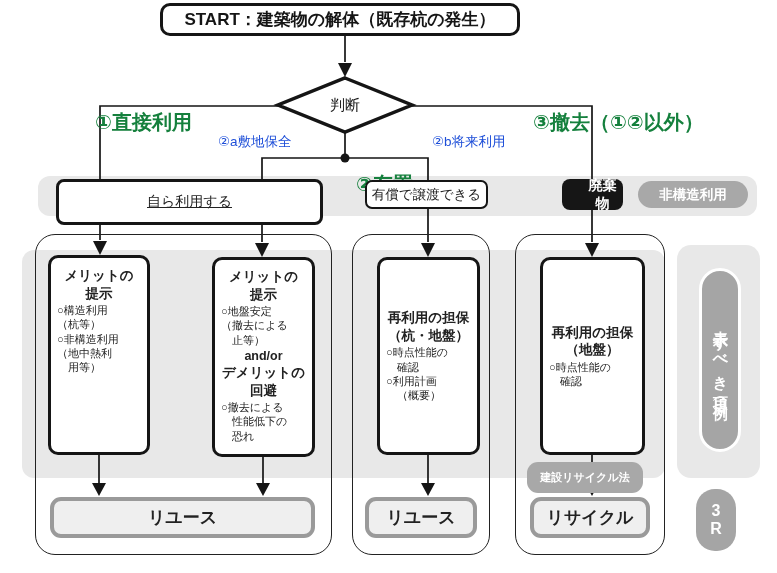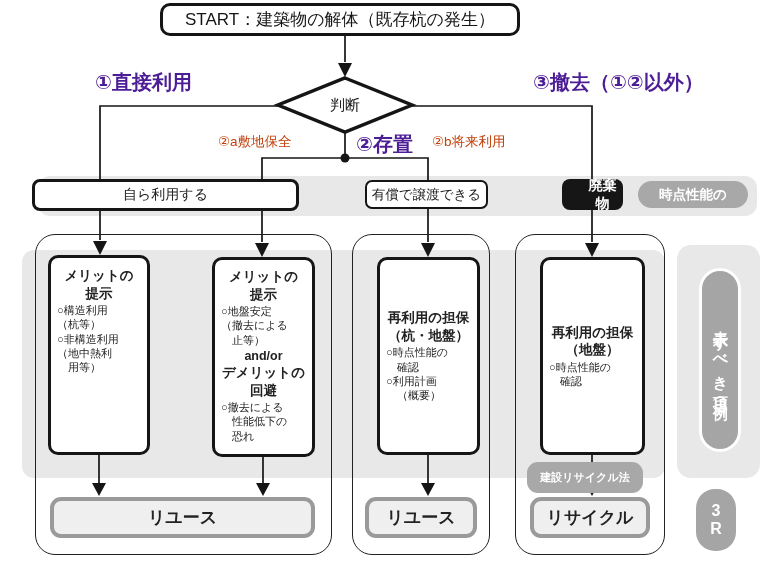--- a/index.html
+++ b/index.html
@@ -12,7 +12,7 @@
   .node{z-index:2;}
   
   .flexc{display:flex;align-items:center;justify-content:center;text-align:center;}
-  .startbox{border:3px solid #151515;border-radius:10px;background:#fff;font-weight:normal;font-size:17px;color:#151515;}
+  .startbox{border:3px solid #151515;border-radius:10px;background:#fff;font-weight:bold;font-size:17px;color:#151515;}
   .lanebox{border:3px solid #151515;border-radius:8px;background:#fff;font-size:14px;color:#222;}
   .darkbox{background:#161616;color:#fff;font-weight:bold;font-size:14px;border-radius:8px;}
   .graypill{background:#a8a8a8;color:#fff;font-weight:bold;border-radius:14px;}

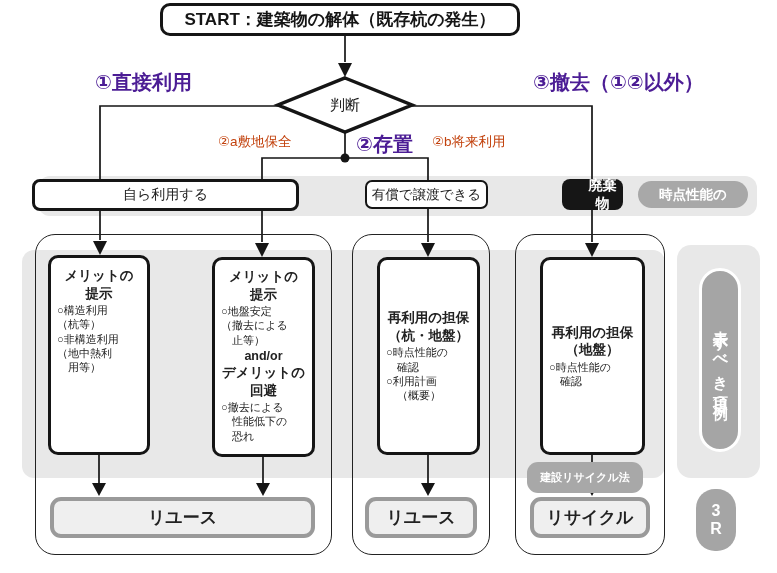--- a/index.html
+++ b/index.html
@@ -24,7 +24,7 @@
   .vbox .mid{font-weight:bold;font-size:12.5px;text-align:center;white-space:pre-line;margin:2px 0 1px 0;}
   .resultbox{background:#efefef;border:4px solid #9a9a9a;border-radius:11px;
              font-weight:bold;font-size:17px;color:#222;}
-  .blabel{font-weight:bold;font-size:20px;color:#4c1d95;white-space:nowrap;z-index:2;}
+  .blabel{font-weight:bold;font-size:20px;color:#15803d;white-space:nowrap;z-index:2;margin-top:40px;}
   .slabel{font-size:13.5px;color:#c2410c;white-space:nowrap;z-index:2;}
   .vpill{background:#a5a5a5;border:3px solid #ffffff;border-radius:22px;color:#fff;
          font-weight:bold;font-size:15px;letter-spacing:3px;

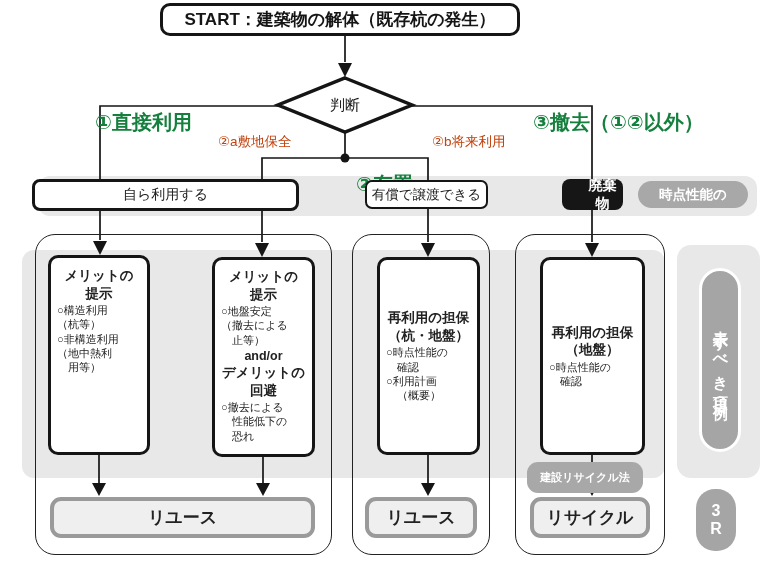--- a/index.html
+++ b/index.html
@@ -25,7 +25,7 @@
   .resultbox{background:#efefef;border:4px solid #9a9a9a;border-radius:11px;
              font-weight:bold;font-size:17px;color:#222;}
   .blabel{font-weight:bold;font-size:20px;color:#15803d;white-space:nowrap;z-index:2;margin-top:40px;}
-  .slabel{font-size:13.5px;color:#c2410c;white-space:nowrap;z-index:2;}
+  .slabel{font-size:13.5px;color:#1d4ed8;white-space:nowrap;z-index:2;}
   .vpill{background:#a5a5a5;border:3px solid #ffffff;border-radius:22px;color:#fff;
          font-weight:bold;font-size:15px;letter-spacing:3px;
          writing-mode:vertical-rl;display:flex;align-items:center;justify-content:center;}

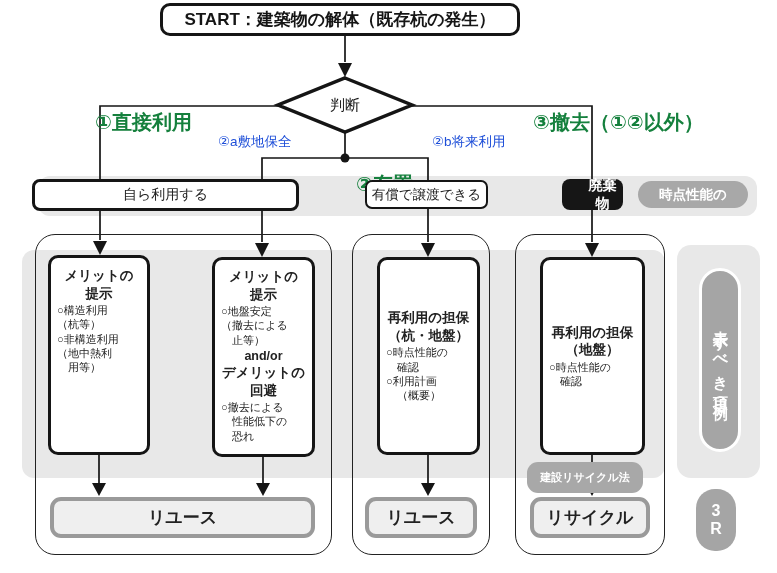--- a/index.html
+++ b/index.html
@@ -94,7 +94,7 @@
   <div class="abs slabel" style="left:218px;top:133px;">②a敷地保全</div>
   <div class="abs slabel" style="left:432px;top:133px;">②b将来利用</div>
 
-  <div class="abs node lanebox flexc" style="left:32px;top:179px;width:267px;height:32px;">
+  <div class="abs node lanebox flexc" style="left:56px;top:179px;width:267px;height:46px;text-decoration:underline;">
     <span>自ら利用する</span>
   </div>
   <div class="abs node lanebox flexc" style="left:365px;top:180px;width:123px;height:29px;border-width:2.5px;font-size:13.5px;border-radius:7px;">

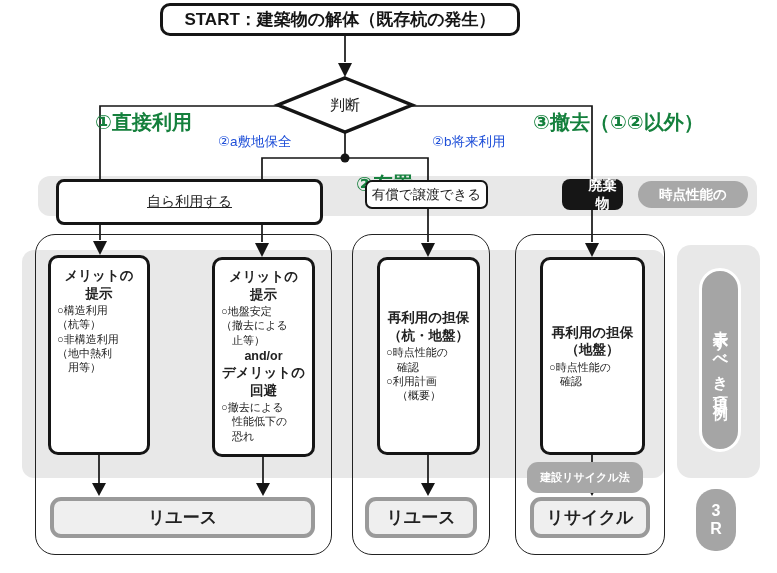--- a/index.html
+++ b/index.html
@@ -104,7 +104,7 @@
     <span>廃棄物</span>
   </div>
   <div class="abs node graypill flexc" style="left:638px;top:181px;width:110px;height:27px;font-size:13.5px;">
-    <span>時点性能の</span>
+    <span>非構造利用</span>
   </div>
 
   <div class="abs node container" style="left:35px;top:234px;width:297px;height:321px;"></div>

